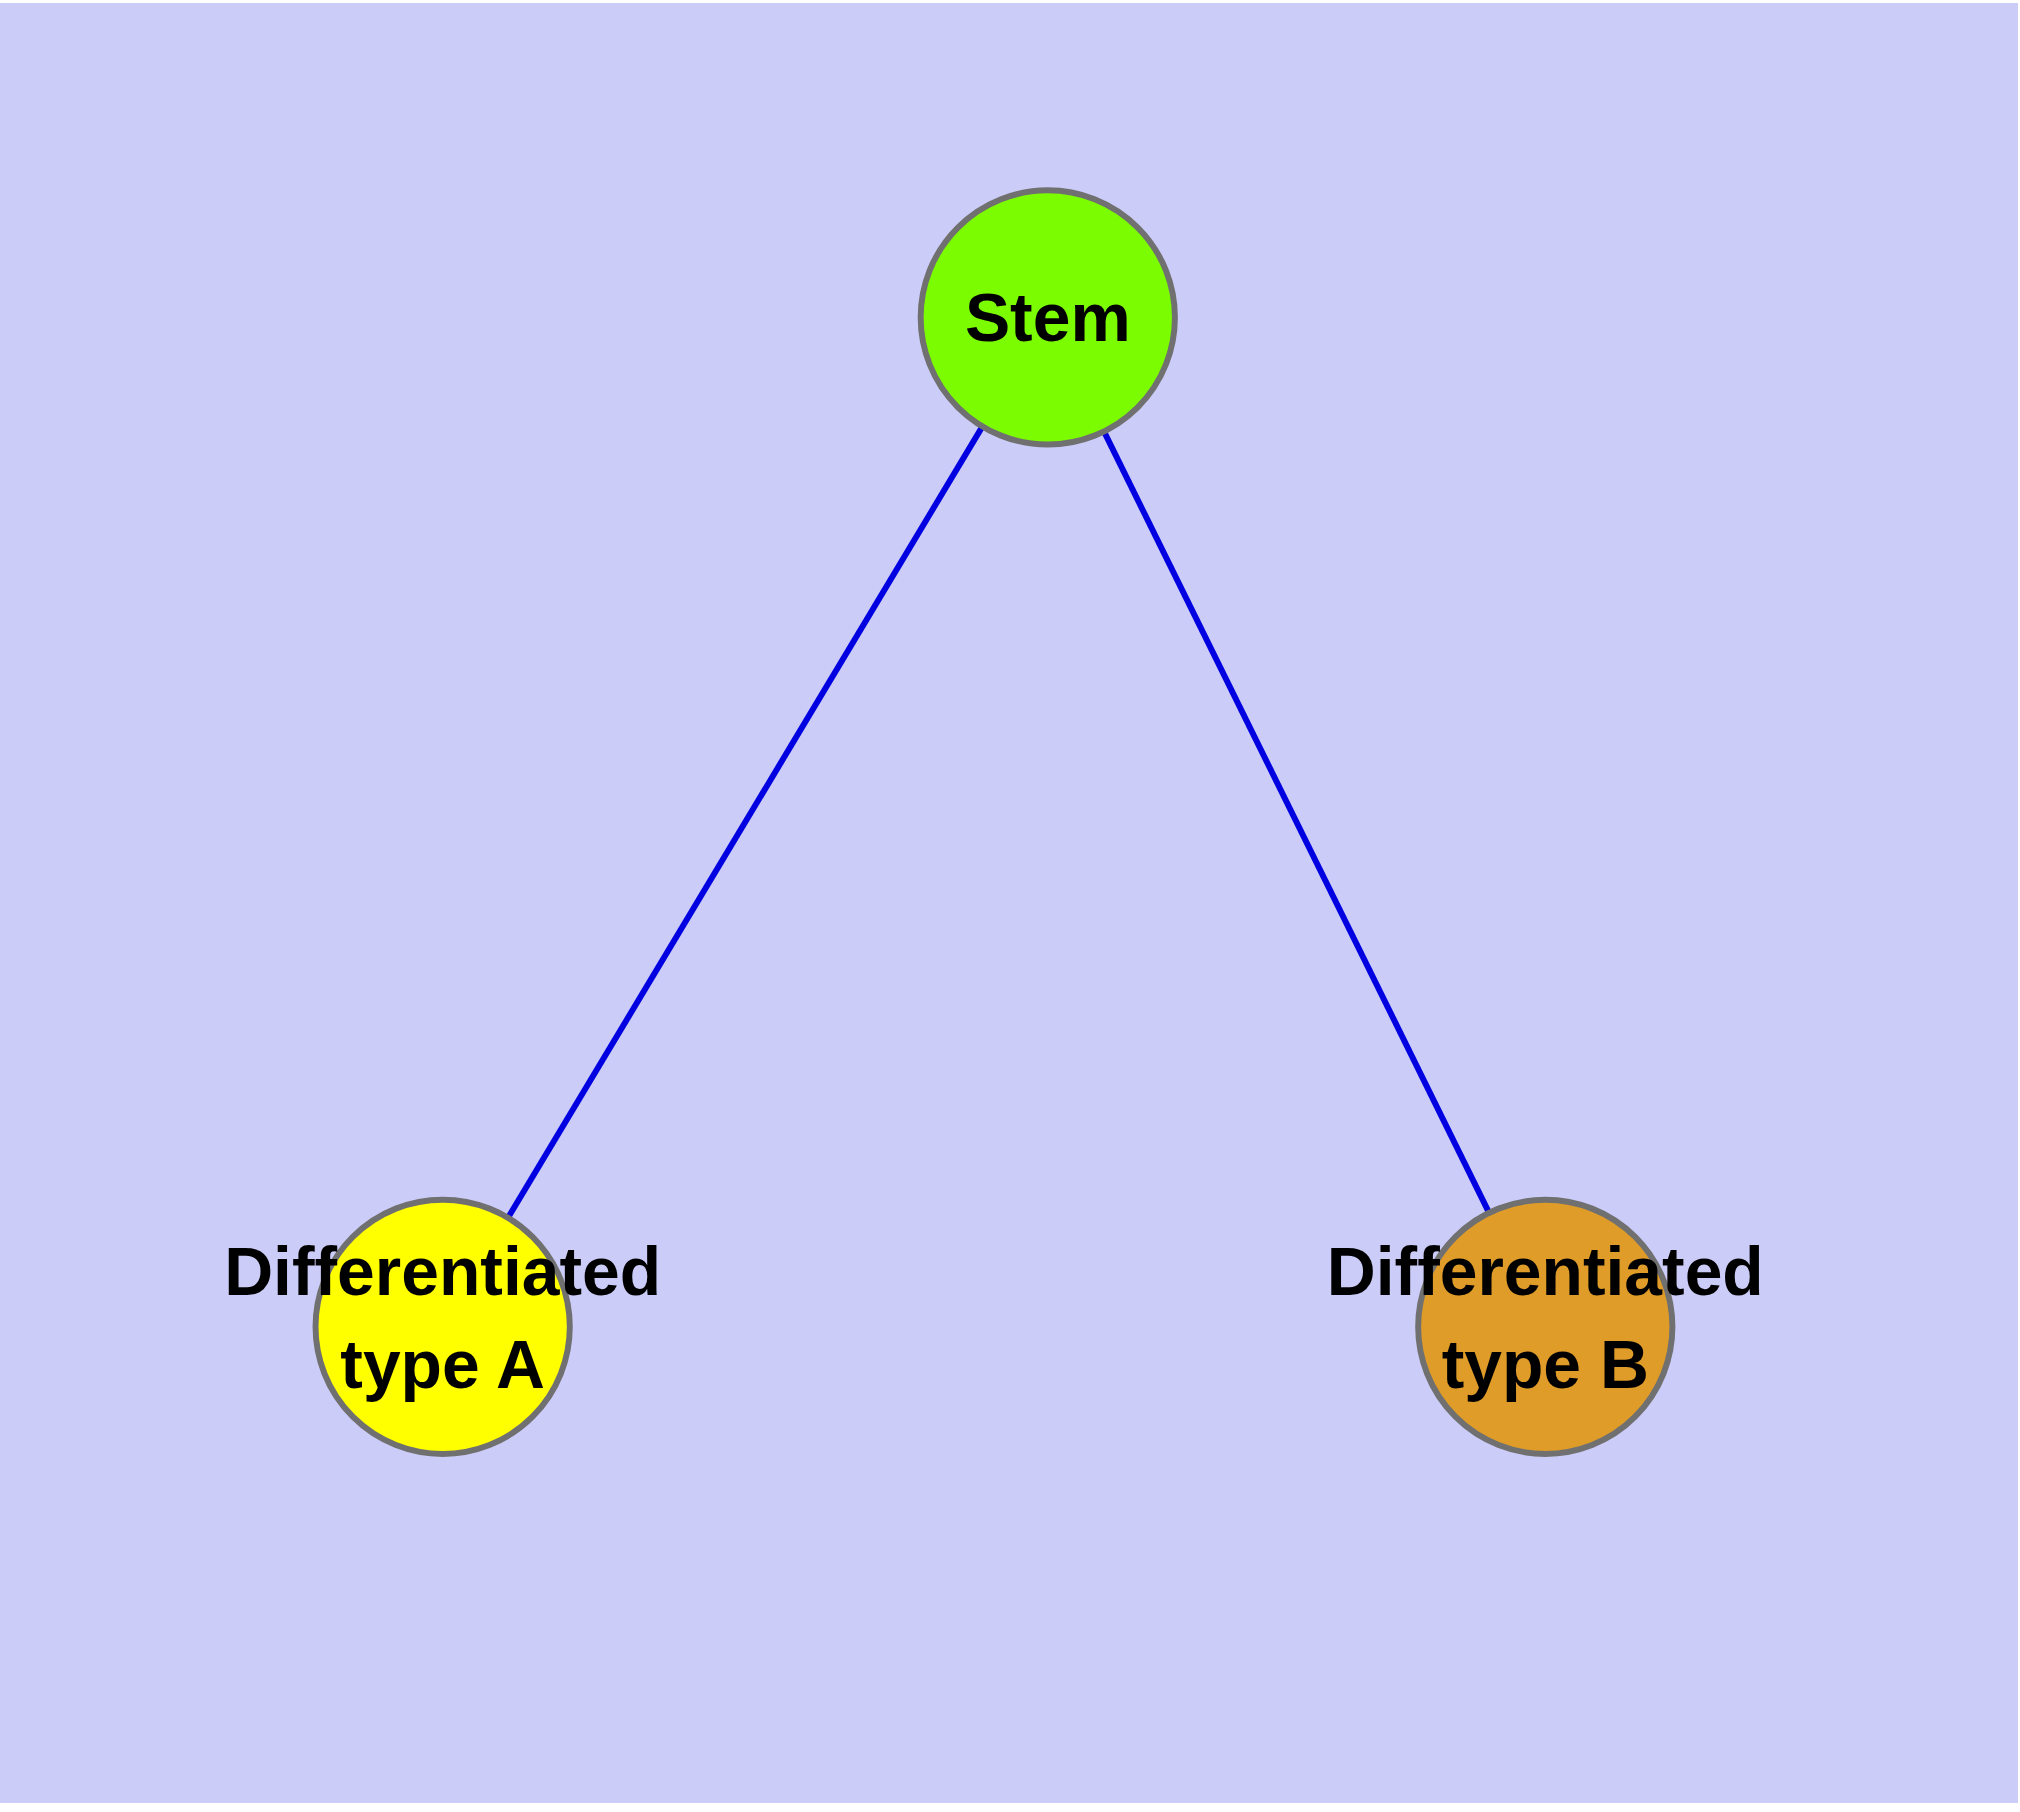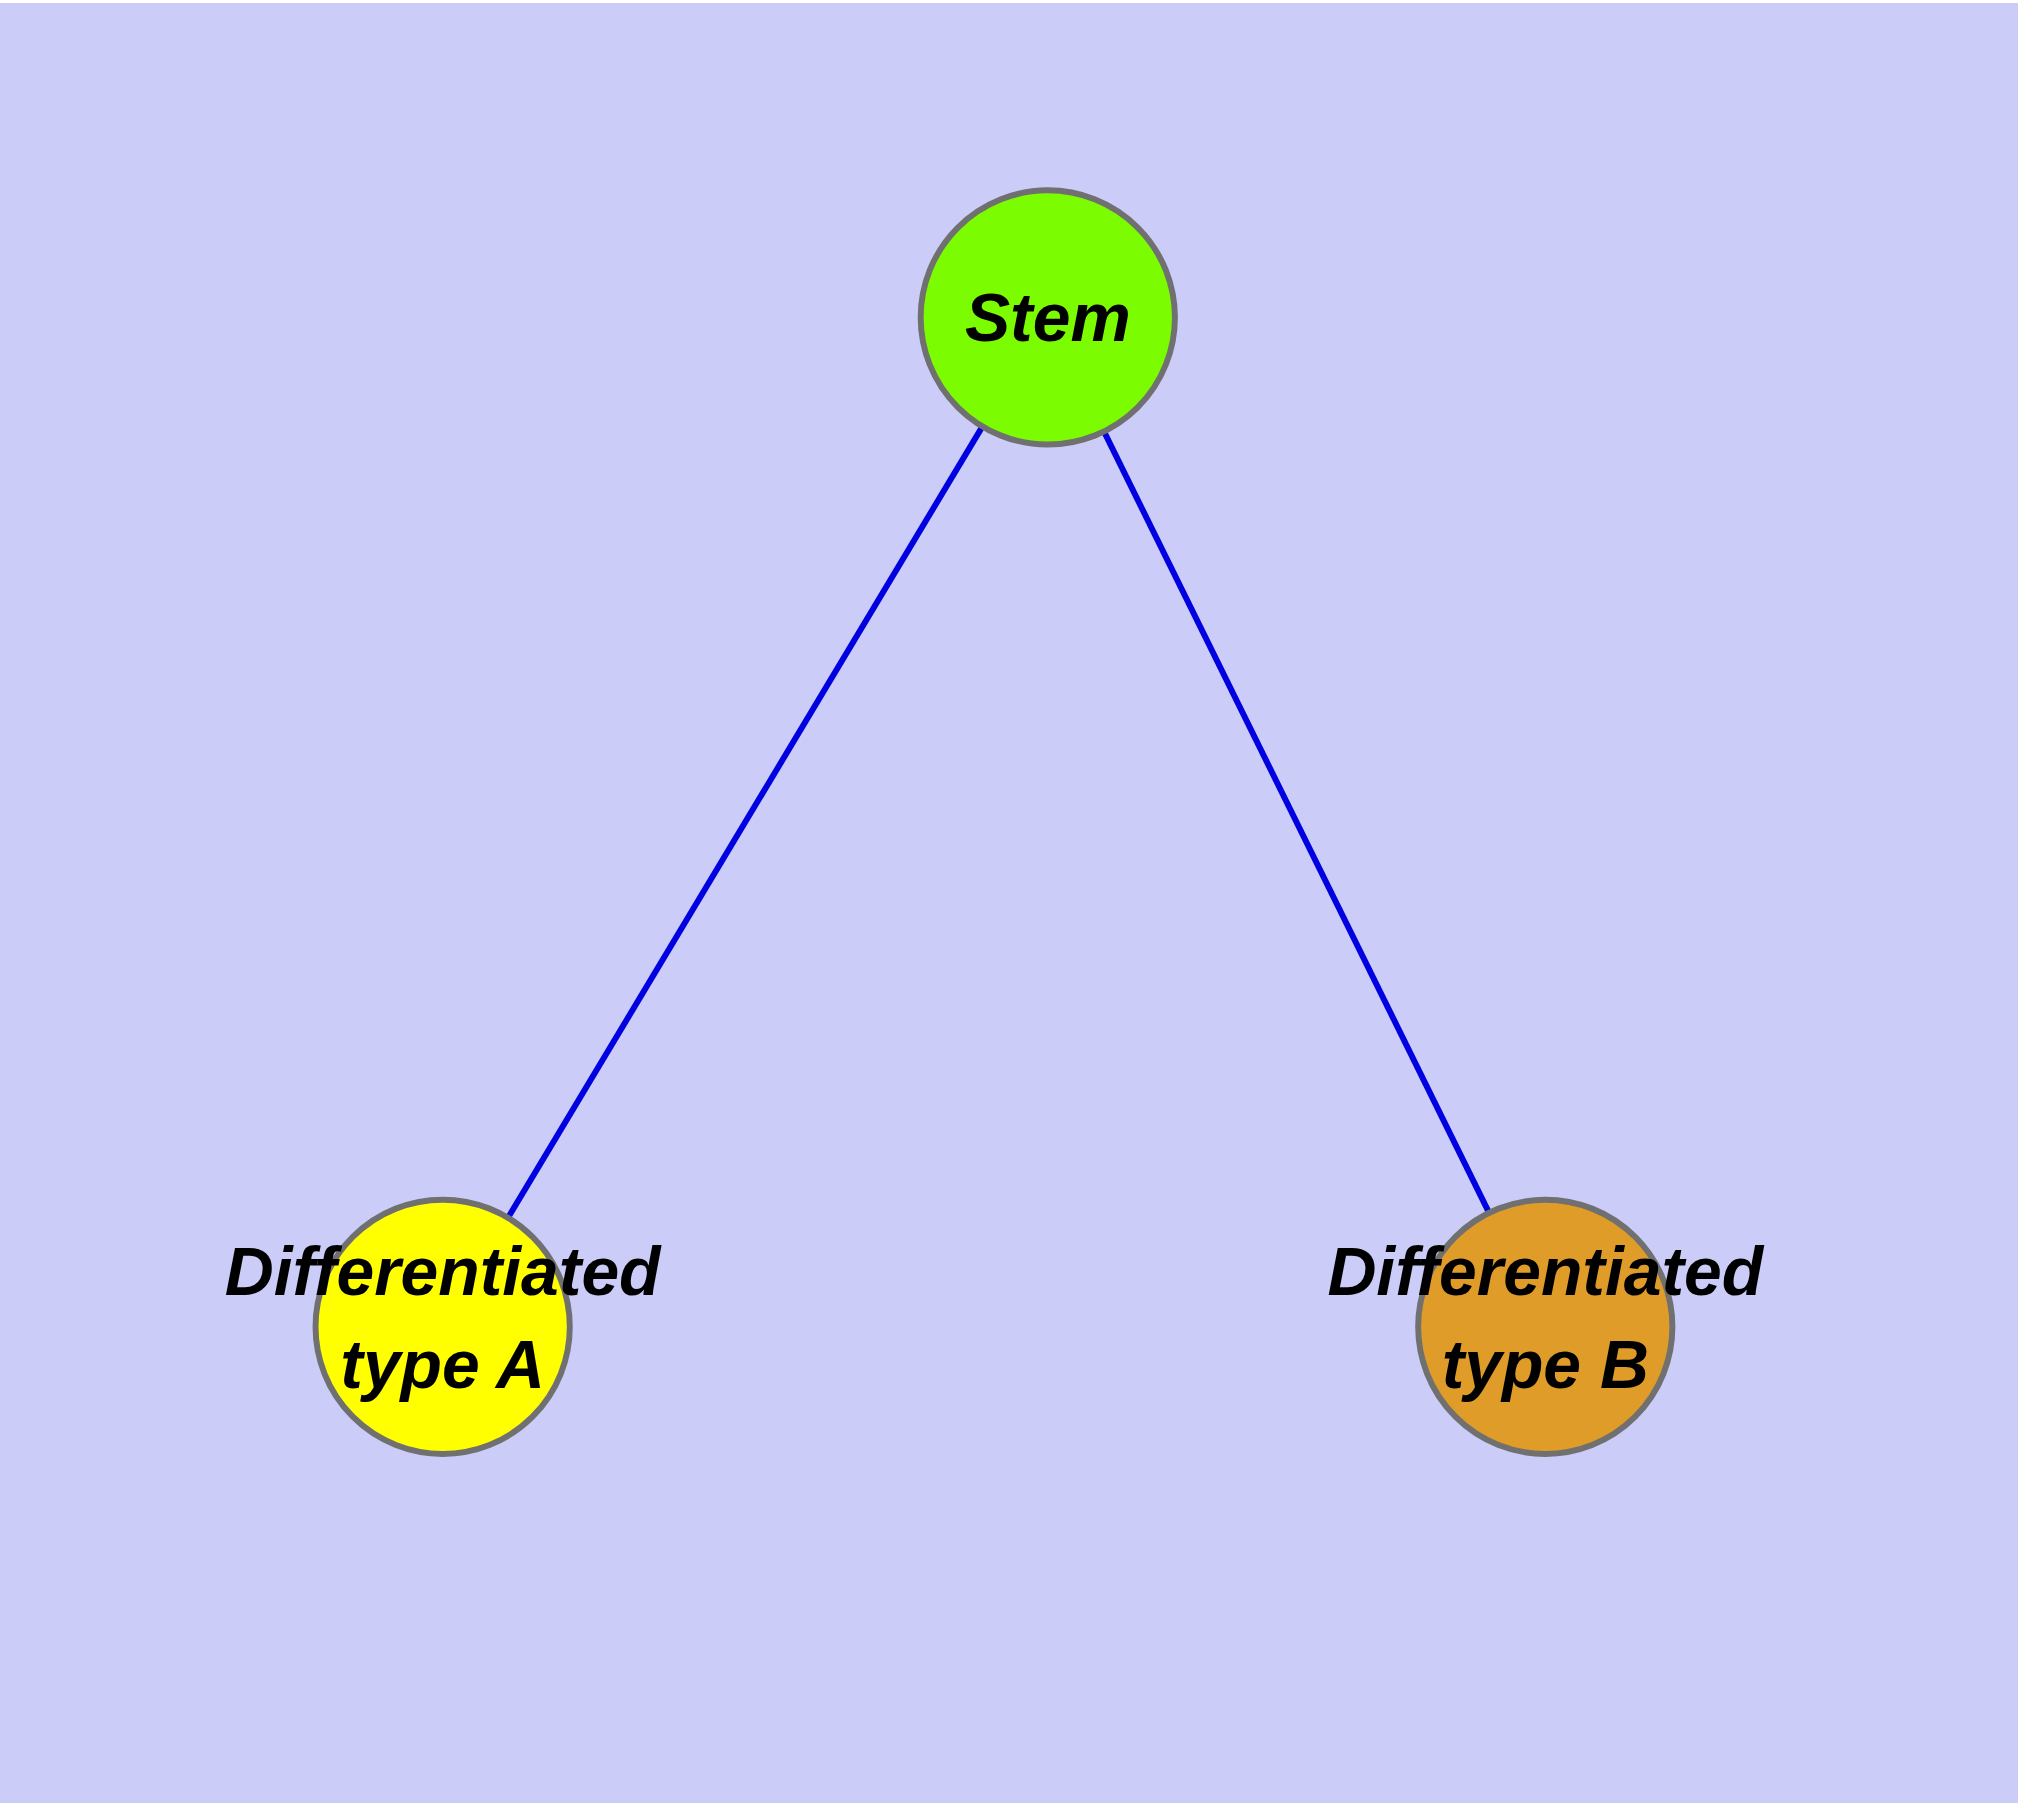--- a/index.html
+++ b/index.html
@@ -60,7 +60,7 @@
 <body>
 
 <div id="canvas" style="background: rgb(255, 255, 255);">
-  <div id="plot-area" style="background: rgb(204, 204, 249); font-style: italic;">
+  <div id="plot-area" style="background: rgb(204, 204, 249);">
 
     <svg id="graph-svg" viewBox="0 0 2384 2138" xmlns="http://www.w3.org/2000/svg">
 

